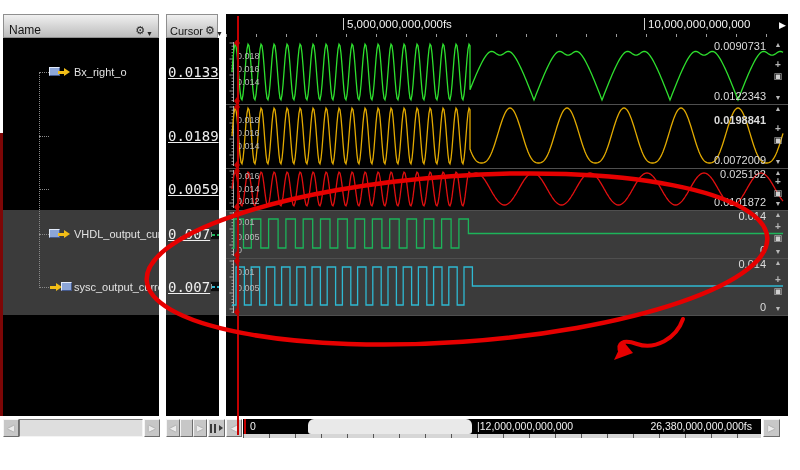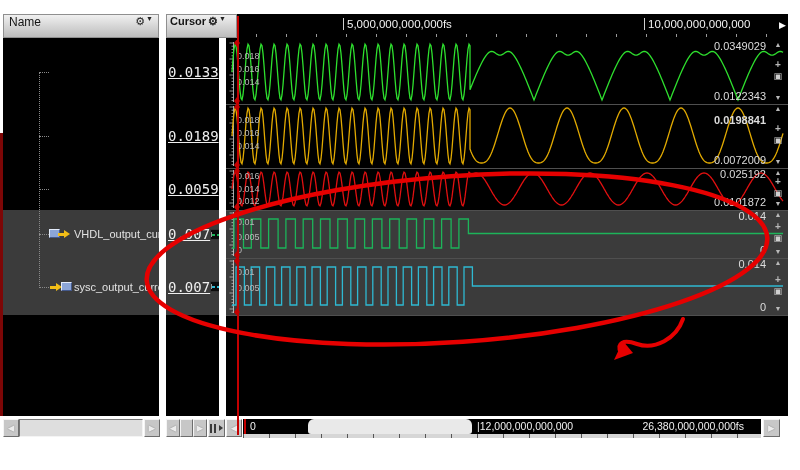--- a/index.html
+++ b/index.html
@@ -7,7 +7,7 @@
         font-family:"Liberation Sans",sans-serif;}
   .panel-head{position:absolute;height:24px;box-sizing:border-box;
     background:linear-gradient(#f0f0f0,#bcbcbc);border:1px solid #8f8f8f;
-    color:#141414;font-size:12px;display:flex;align-items:flex-start;padding:0 5px;z-index:5;}
+    color:#141414;font-size:12px;display:flex;align-items:flex-end;padding:0 5px;z-index:5;}
   .panel-body{position:absolute;background:#000;overflow:hidden;z-index:4;}
   .gear{font-size:11px;color:#222;}
   .ddown{font-size:7px;color:#222;margin-left:1px;}

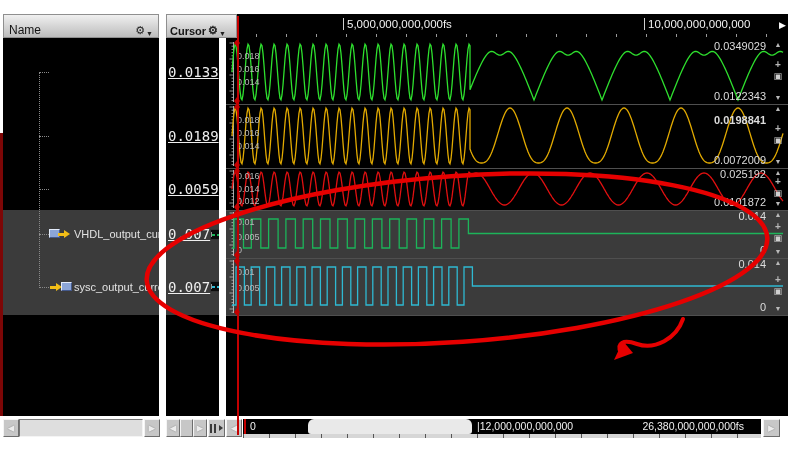--- a/index.html
+++ b/index.html
@@ -87,7 +87,7 @@
       </div>
     </div>
 
-  <div class="panel-head" style="left:166px;top:14px;width:71px;padding:0 3px;font-weight:bold;">
+  <div class="panel-head" style="left:166px;top:14px;width:52px;padding:0 3px;">
     <span style="font-size:11px;">Cursor</span>
     <span class="gear" style="margin-left:2px;">⚙</span>
     <span class="ddown">▼</span>

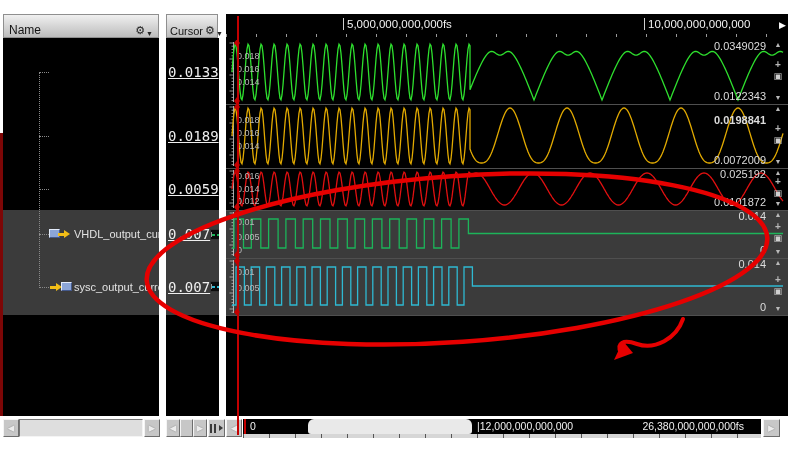--- a/index.html
+++ b/index.html
@@ -181,7 +181,7 @@
         <span class="scale-lab" style="top: 12.28px;">0.018</span>
         <span class="scale-lab" style="top: 25.08px;">0.016</span>
         <span class="scale-lab" style="top: 37.88px;">0.014</span>
-        <span class="mm-lab" style="top: 1px;">0.0349029</span>
+        <span class="mm-lab" style="top: 1px;">0.0090731</span>
         <span class="mm-lab" style="top: 51px;">0.0122343</span>
         <div class="ctrl" style="top: 0px; height: 64px;">
           <span class="c-up" style="top: 1px;">▲</span>

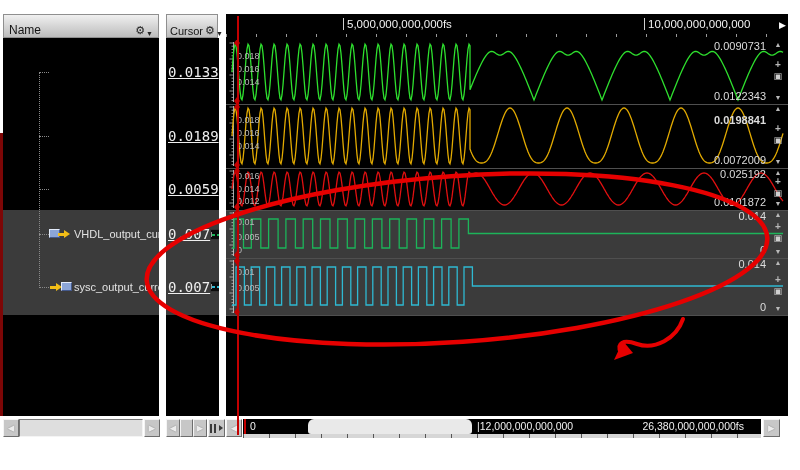--- a/index.html
+++ b/index.html
@@ -65,6 +65,14 @@
       <div style="position: absolute; left: 0px; right: 0px; top: 172px; height: 105px; background: rgb(59, 59, 59); z-index: 1;"></div>
       <div style="position: absolute; left: 36px; top: 34px; width: 0px; height: 214px; border-left: 1px dotted rgb(138, 138, 138); z-index: 2;"></div>
       <div style="position: absolute; left: 36px; top: 34px; width: 10px; height: 0px; border-top: 1px dotted rgb(138, 138, 138); z-index: 2;"></div>
+      <div class="name-row" style="top: 25px; z-index: 3;">
+        <span class="sigicon">
+          <span class="sbox" style="left: 0px;"></span>
+          <span class="atail" style="left: 9px; width: 6px;"></span>
+          <span class="ahead" style="left: 15px;"></span>
+        </span>
+        <span>Bx_right_o</span>
+      </div>
       <div style="position: absolute; left: 36px; top: 98px; width: 10px; height: 0px; border-top: 1px dotted rgb(138, 138, 138); z-index: 2;"></div>
       <div style="position: absolute; left: 36px; top: 151px; width: 10px; height: 0px; border-top: 1px dotted rgb(138, 138, 138); z-index: 2;"></div>
       <div style="position: absolute; left: 36px; top: 196px; width: 10px; height: 0px; border-top: 1px dotted rgb(138, 138, 138); z-index: 2;"></div>

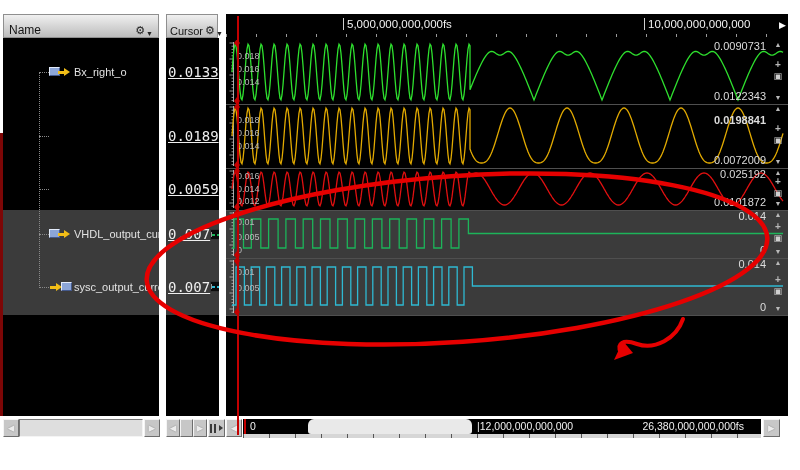--- a/index.html
+++ b/index.html
@@ -368,7 +368,7 @@
         <span class="olab" style="left: 7px;">0</span>
         <div style="position: absolute; left: 65px; top: 0px; width: 164px; height: 15px; background: rgb(233, 233, 233); border-radius: 6px 6px 3px 3px;"></div>
         <span class="olab" style="left: 234px;">|12,000,000,000,000</span>
-        <span class="olab" style="right: 17px; left: auto; text-align: right;">26,380,000,000,000fs</span>
+        <span class="olab" style="right: 9px; left: auto; text-align: right;">26,380,000,000,000fs</span>
       </div>
       <div style="position: absolute; left: 243px; top: 434px; width: 518px; height: 4px; background: repeating-linear-gradient(90deg, rgb(85, 85, 85) 0px, rgb(85, 85, 85) 1px, transparent 1px, transparent 26px) rgb(214, 214, 214);"></div>
       <div class="sbtn" style="left: 763px; top: 419px; width: 17px; height: 18px;">▶</div>

